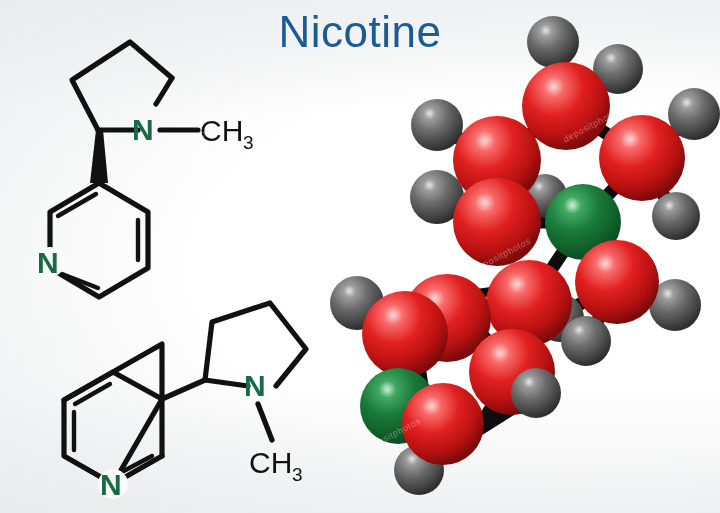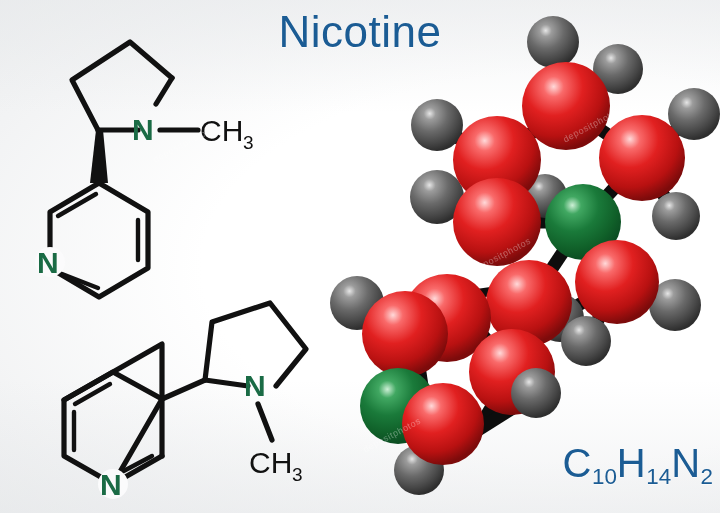--- a/index.html
+++ b/index.html
@@ -222,9 +222,6 @@
     </g>
   </svg>
 
-  <div id="formula">
-    <span>C</span><sub>10</sub><span>H</span><sub>14</sub><span>N</span><sub>2</sub>
-  </div>
 
   <div class="wm" style="left:150px;top:140px;">depositphotos</div>
   <div class="wm" style="left:560px;top:120px;">depositphotos</div>

